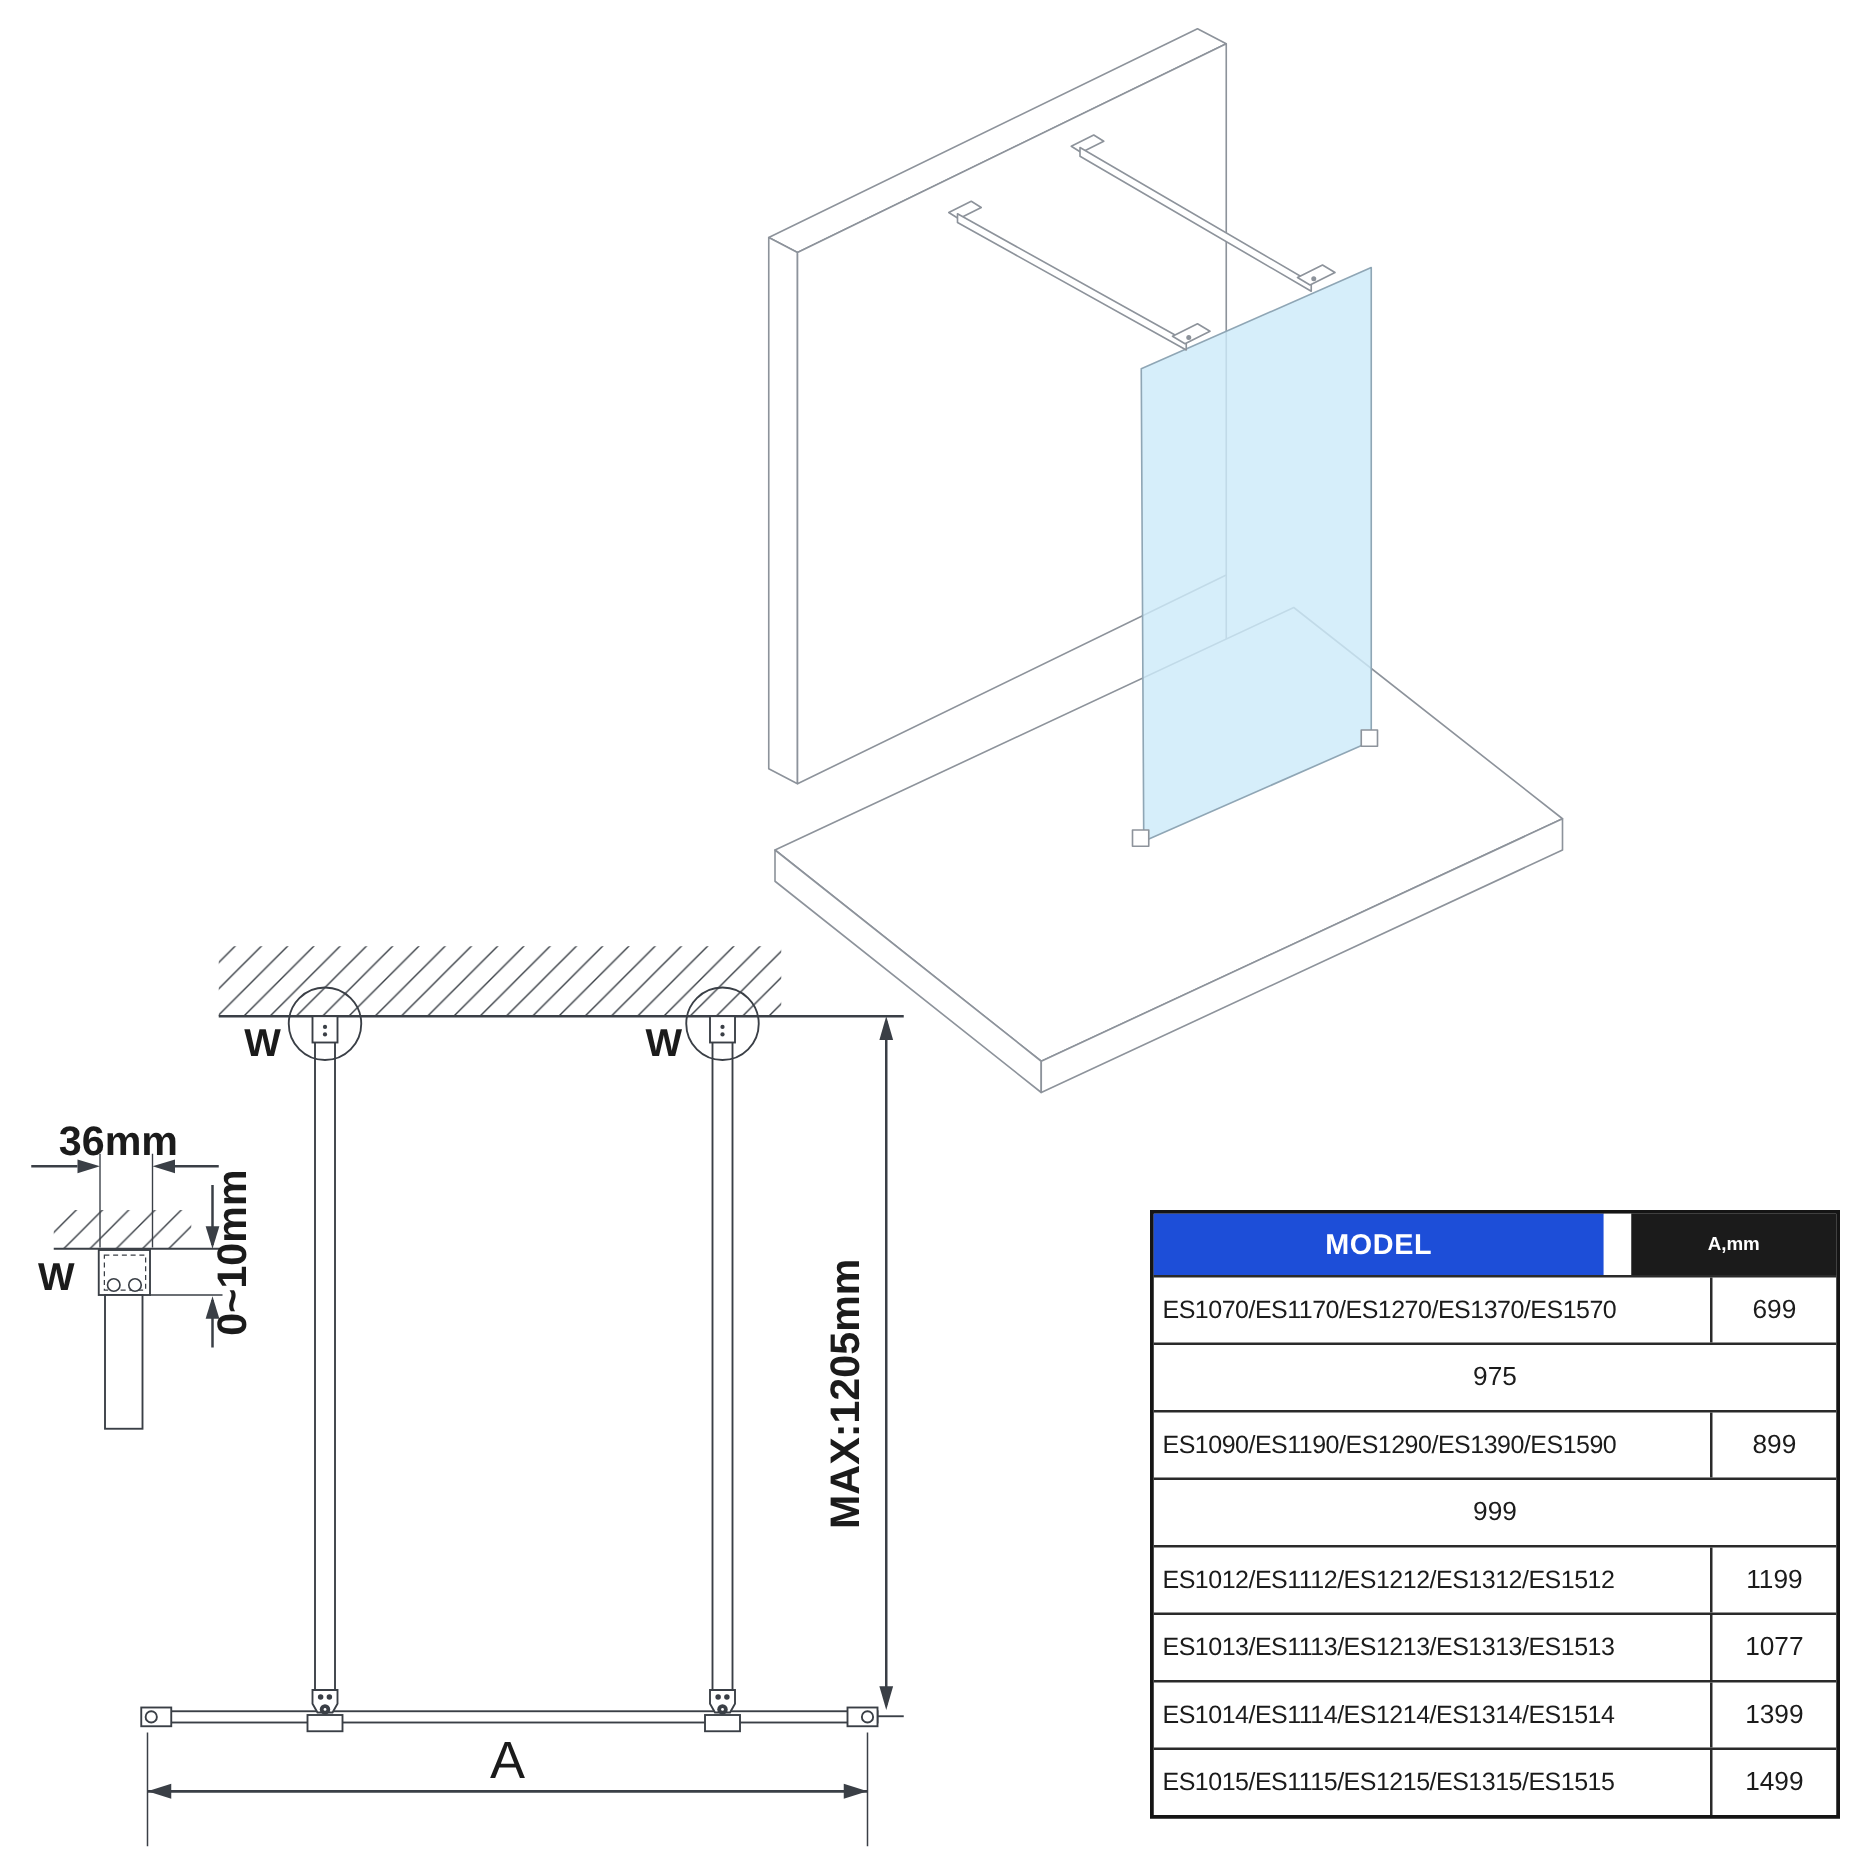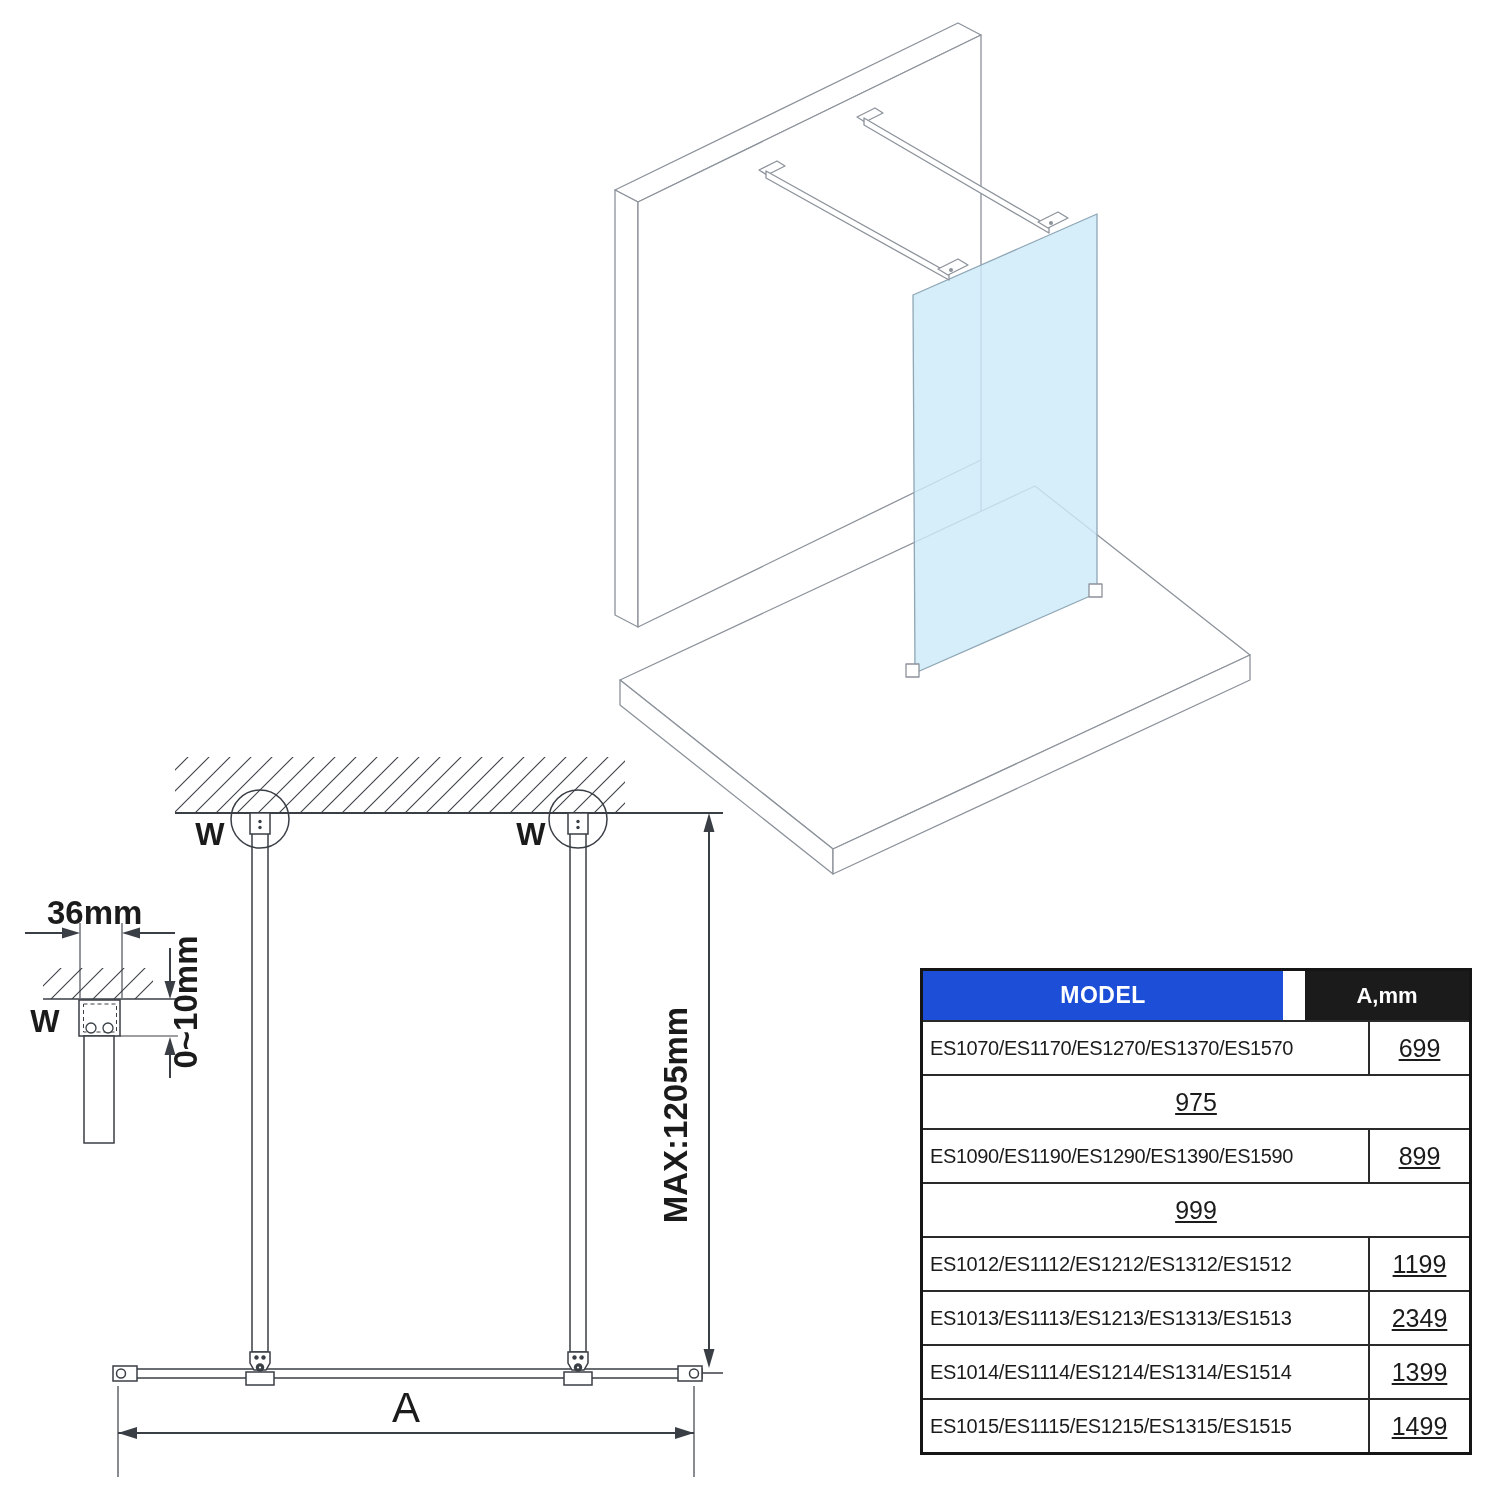--- a/index.html
+++ b/index.html
@@ -15,7 +15,7 @@
             justify-content:center;font-weight:bold;font-size:23px;letter-spacing:.5px;}
   .th-gap{width:22px;background:#ffffff;}
   .th-a{flex:1;background:#1b1b1b;color:#ffffff;display:flex;align-items:center;
-        justify-content:center;font-weight:bold;font-size:22px;}
+        justify-content:center;font-weight:bold;font-size:15px;}
   .tbody{flex:1;display:flex;flex-direction:column;}
   .trow{flex:1;display:flex;border-top:2px solid #2a2a2a;min-height:0;}
   .td-model{width:447px;border-right:2px solid #2a2a2a;display:flex;align-items:center;

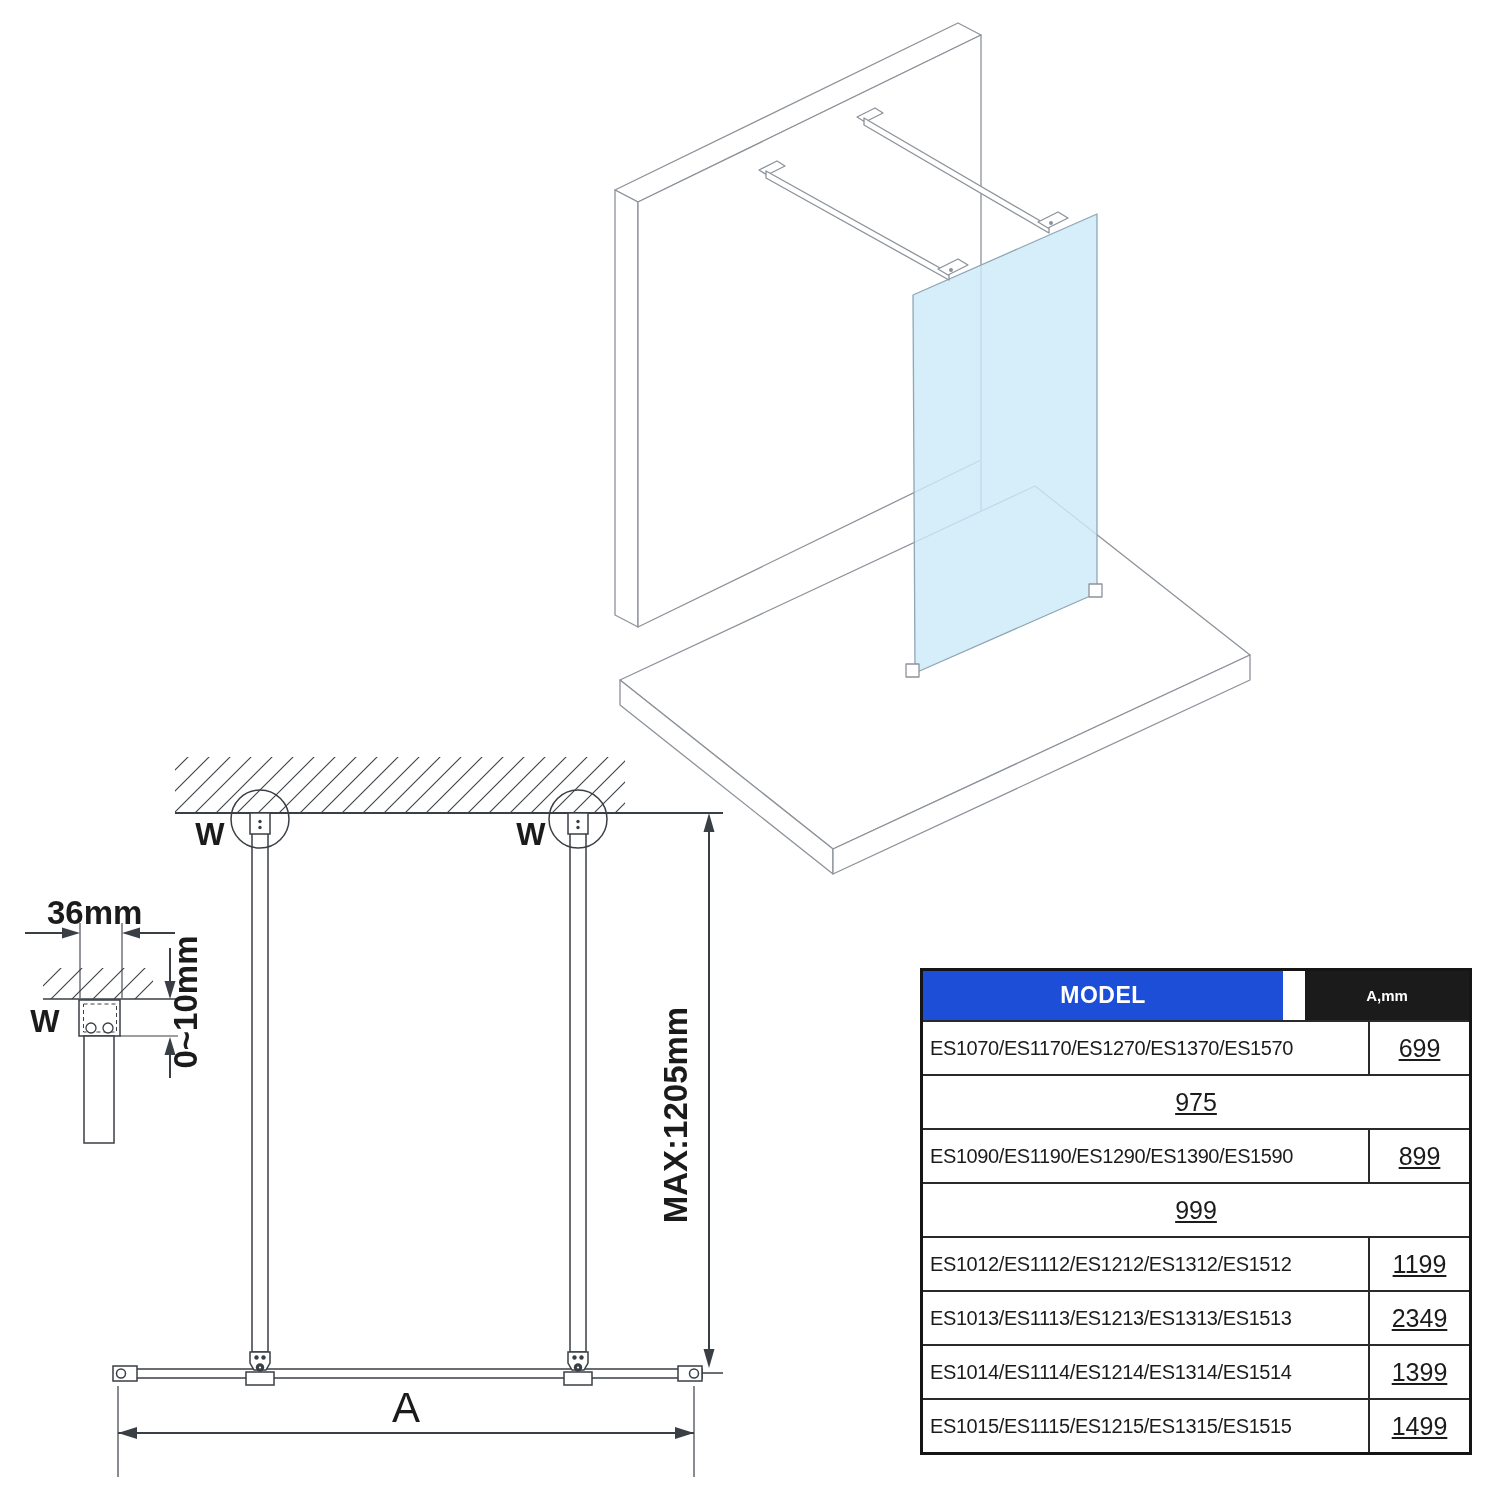--- a/index.html
+++ b/index.html
@@ -20,7 +20,7 @@
   .trow{flex:1;display:flex;border-top:2px solid #2a2a2a;min-height:0;}
   .td-model{width:447px;border-right:2px solid #2a2a2a;display:flex;align-items:center;
             padding-left:7px;font-size:20px;letter-spacing:-0.4px;box-sizing:border-box;white-space:nowrap;}
-  .td-a{flex:1;display:flex;align-items:center;justify-content:center;font-size:25px;text-decoration:underline;}
+  .td-a{flex:1;display:flex;align-items:center;justify-content:center;font-size:21px;}
 </style>
 </head>
 <body>

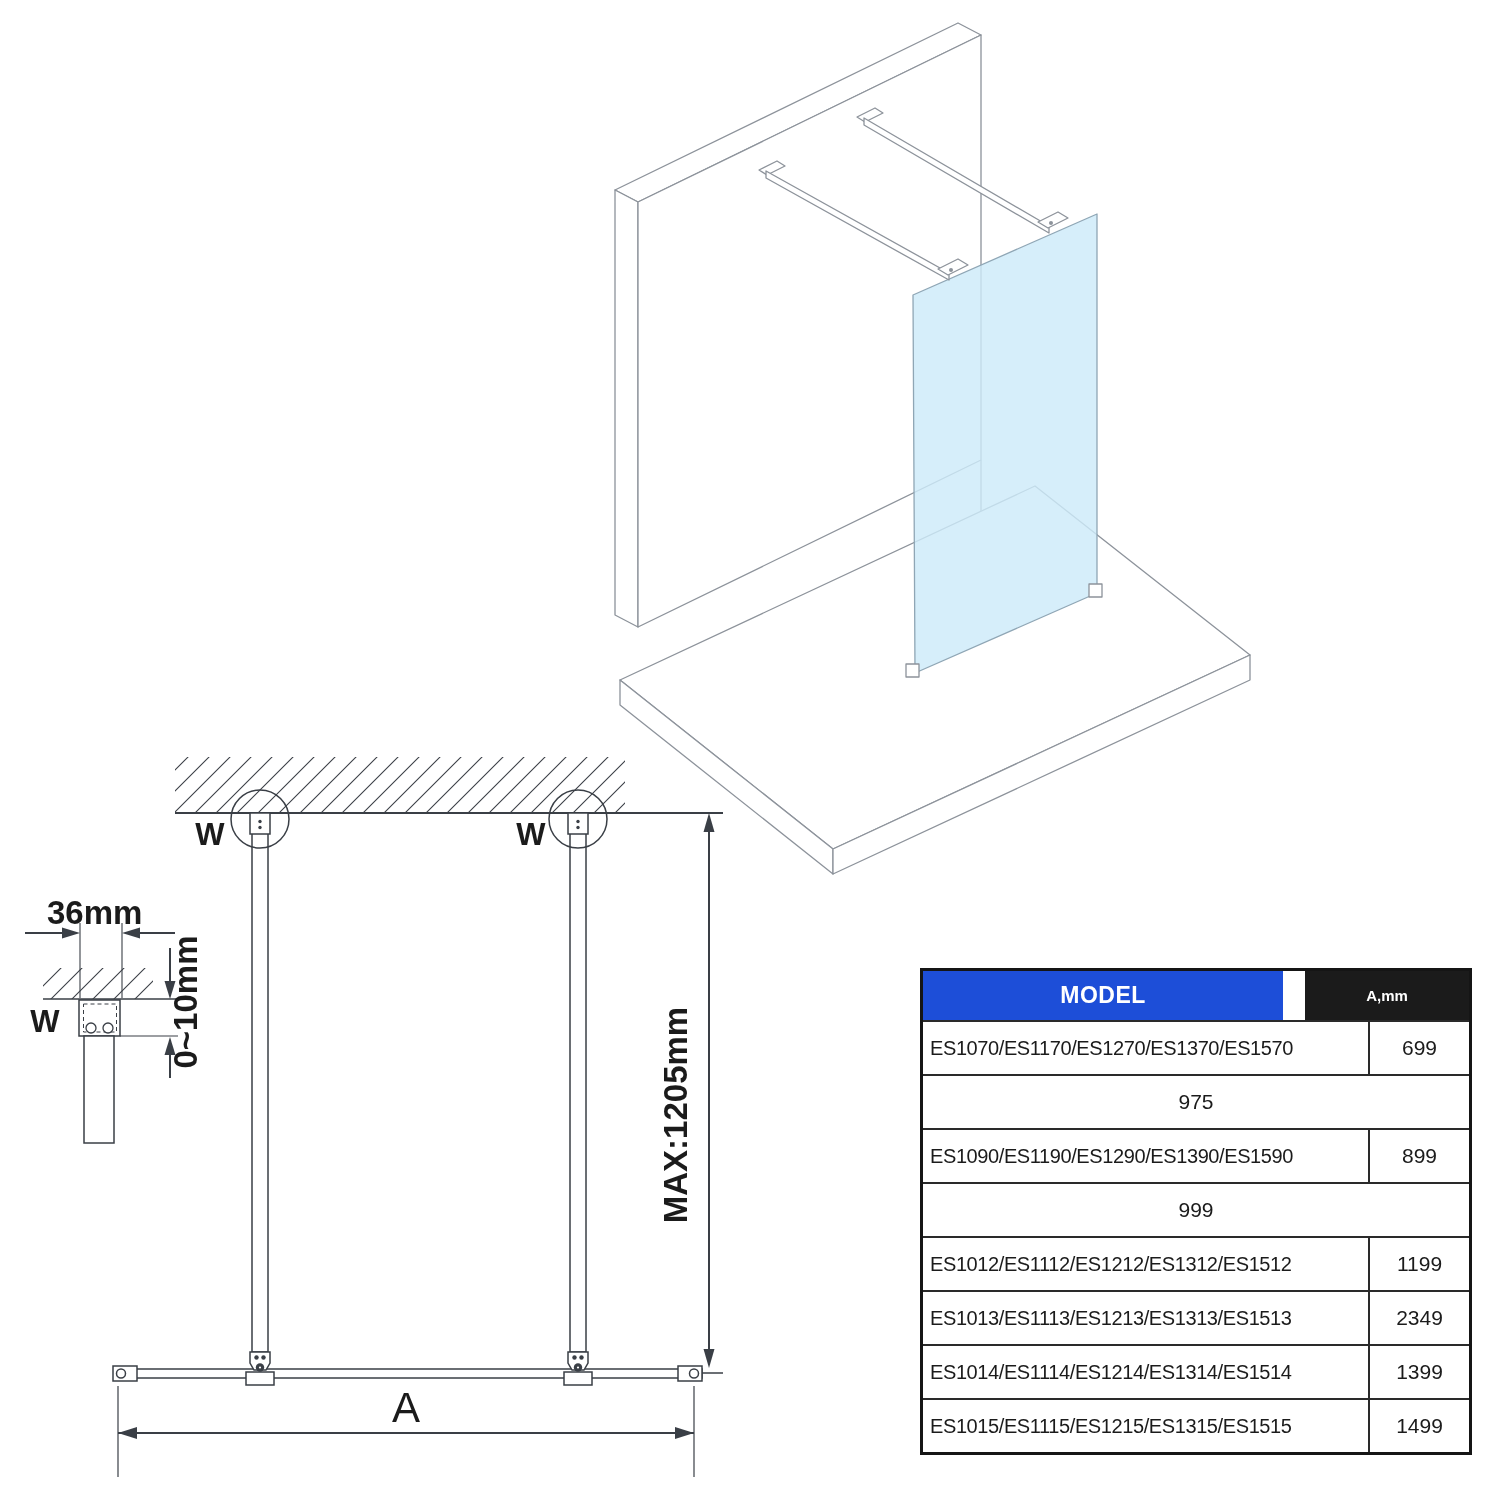--- a/index.html
+++ b/index.html
@@ -197,7 +197,7 @@
         </div>
         <div class="trow">
           <div class="td-model">ES1013/ES1113/ES1213/ES1313/ES1513</div>
-          <div class="td-a">2349</div>
+          <div class="td-a">1077</div>
         </div>
         <div class="trow">
           <div class="td-model">ES1014/ES1114/ES1214/ES1314/ES1514</div>

